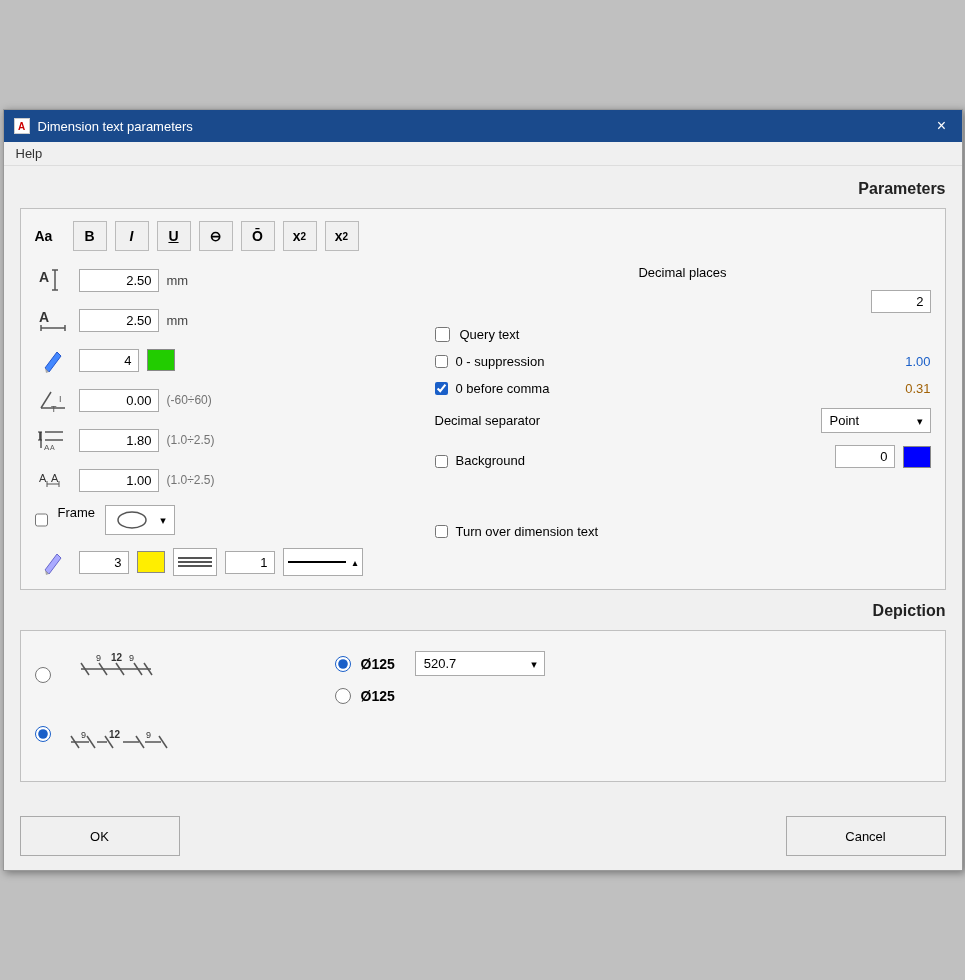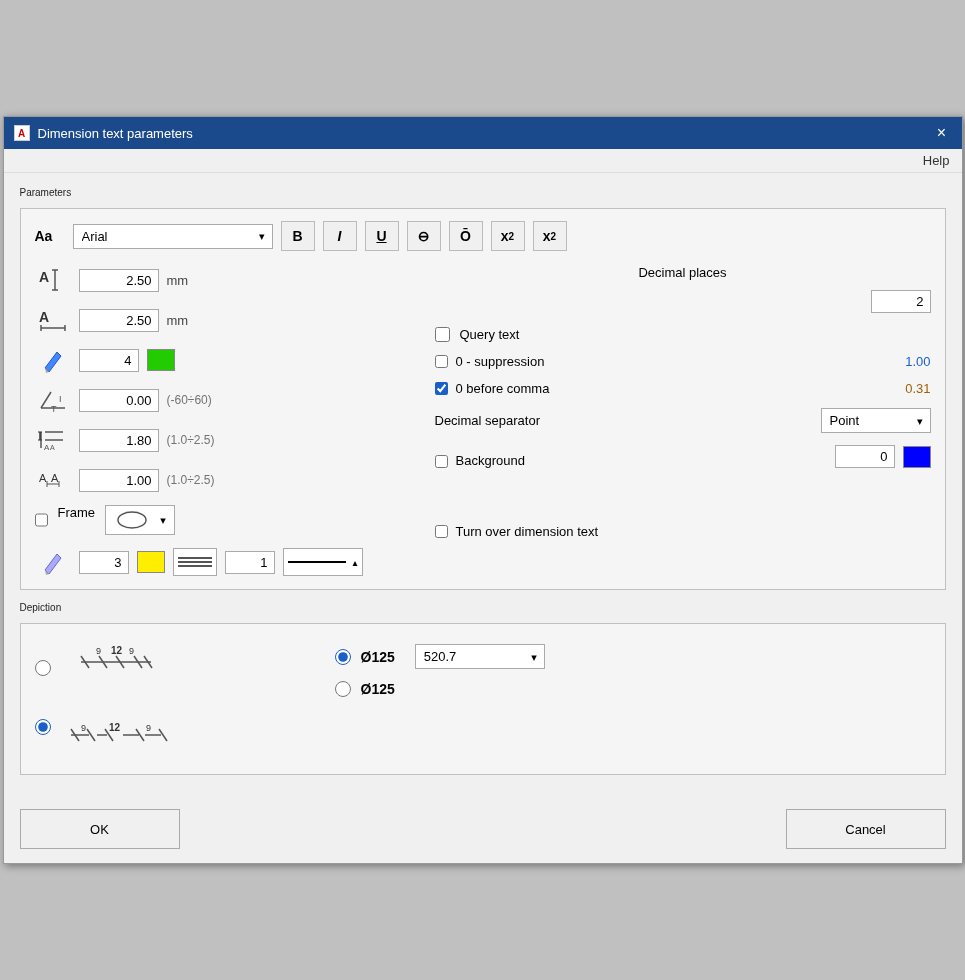--- a/index.html
+++ b/index.html
@@ -62,7 +62,6 @@
       padding: 4px 12px;
       background: #f0f0f0;
       border-bottom: 1px solid #ddd;
-      text-align: right;
     }
     .menu-bar span {
       font-size: 13px;

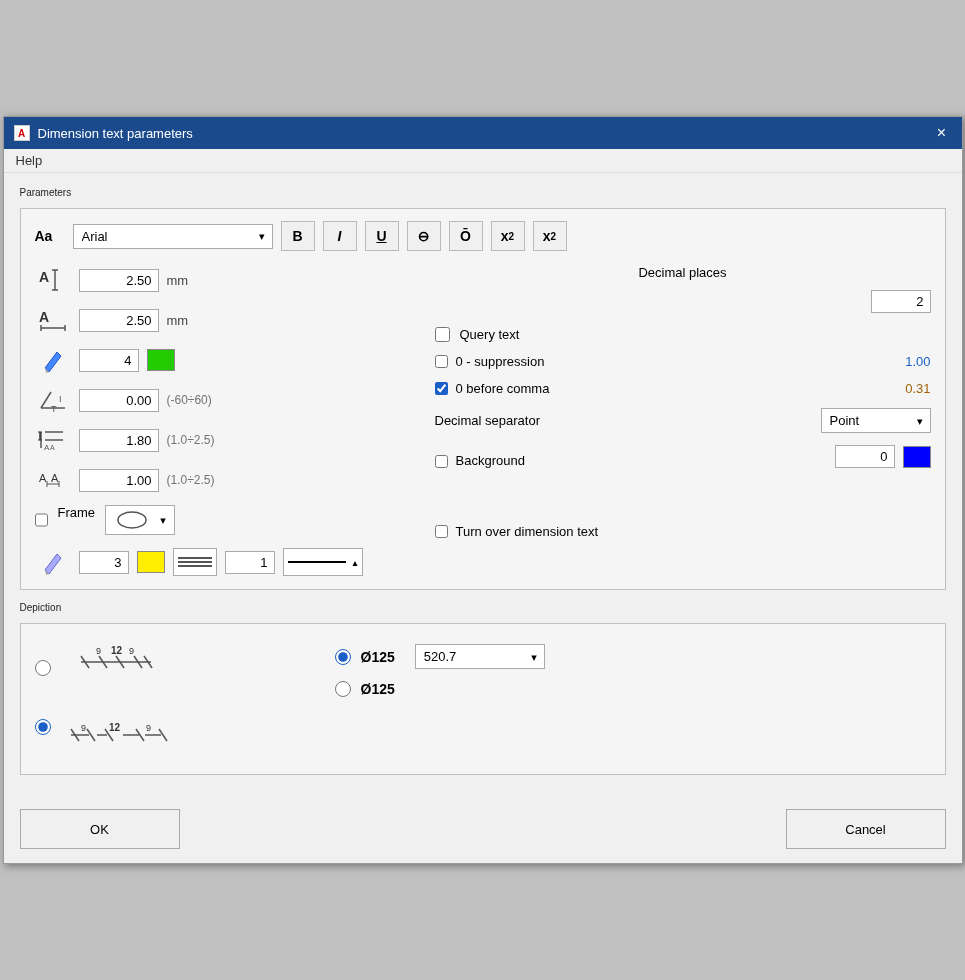--- a/index.html
+++ b/index.html
@@ -71,10 +71,11 @@
       padding: 14px 16px;
     }
     .section-title {
-      font-size: 10px;
-      font-weight: normal;
+      font-size: 16px;
+      font-weight: bold;
       margin-bottom: 10px;
       color: #222;
+      text-align: right;
     }
     .params-box {
       background: #f5f5f5;

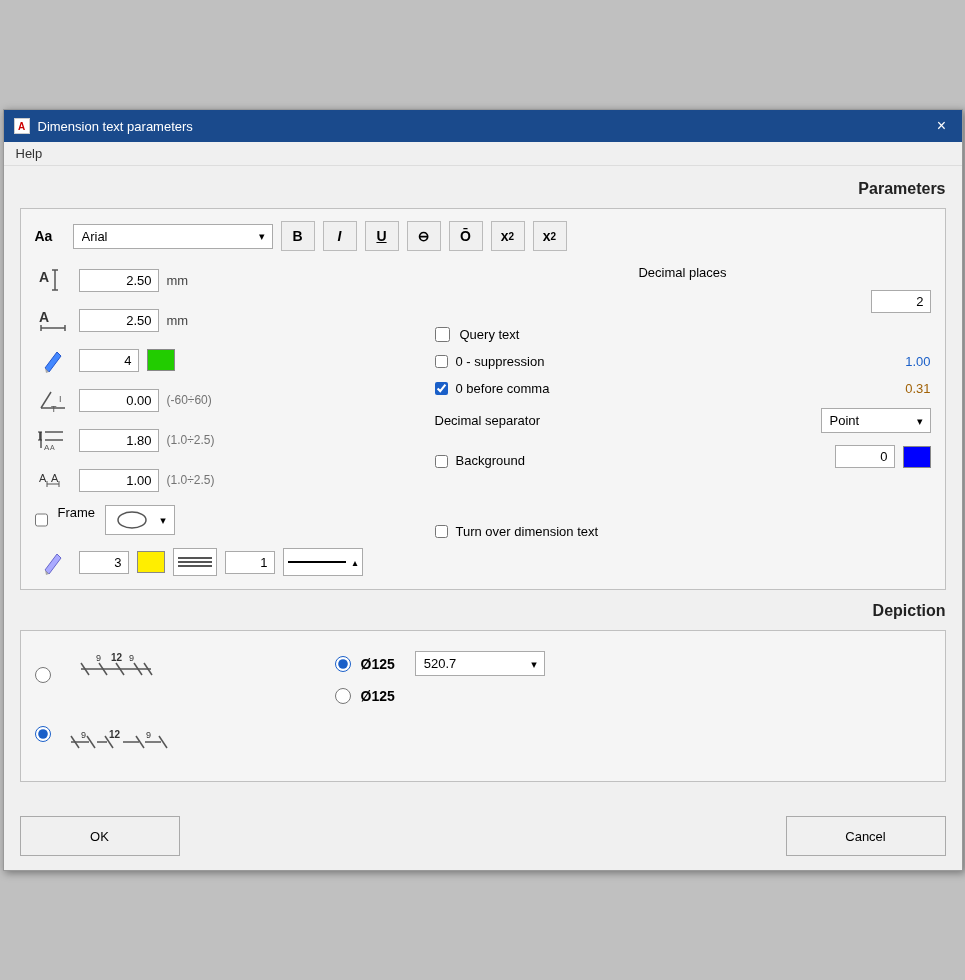--- a/index.html
+++ b/index.html
@@ -430,13 +430,6 @@
 
       <div class="font-row">
         <span class="font-label">Aa</span>
-        <div class="font-select-wrap">
-          <select class="font-select">
-            <option>Arial</option>
-            <option>Times New Roman</option>
-            <option>Courier New</option>
-          </select>
-        </div>
         <button class="format-btn" style="font-weight:bold;">
           <span>B</span>
         </button>

